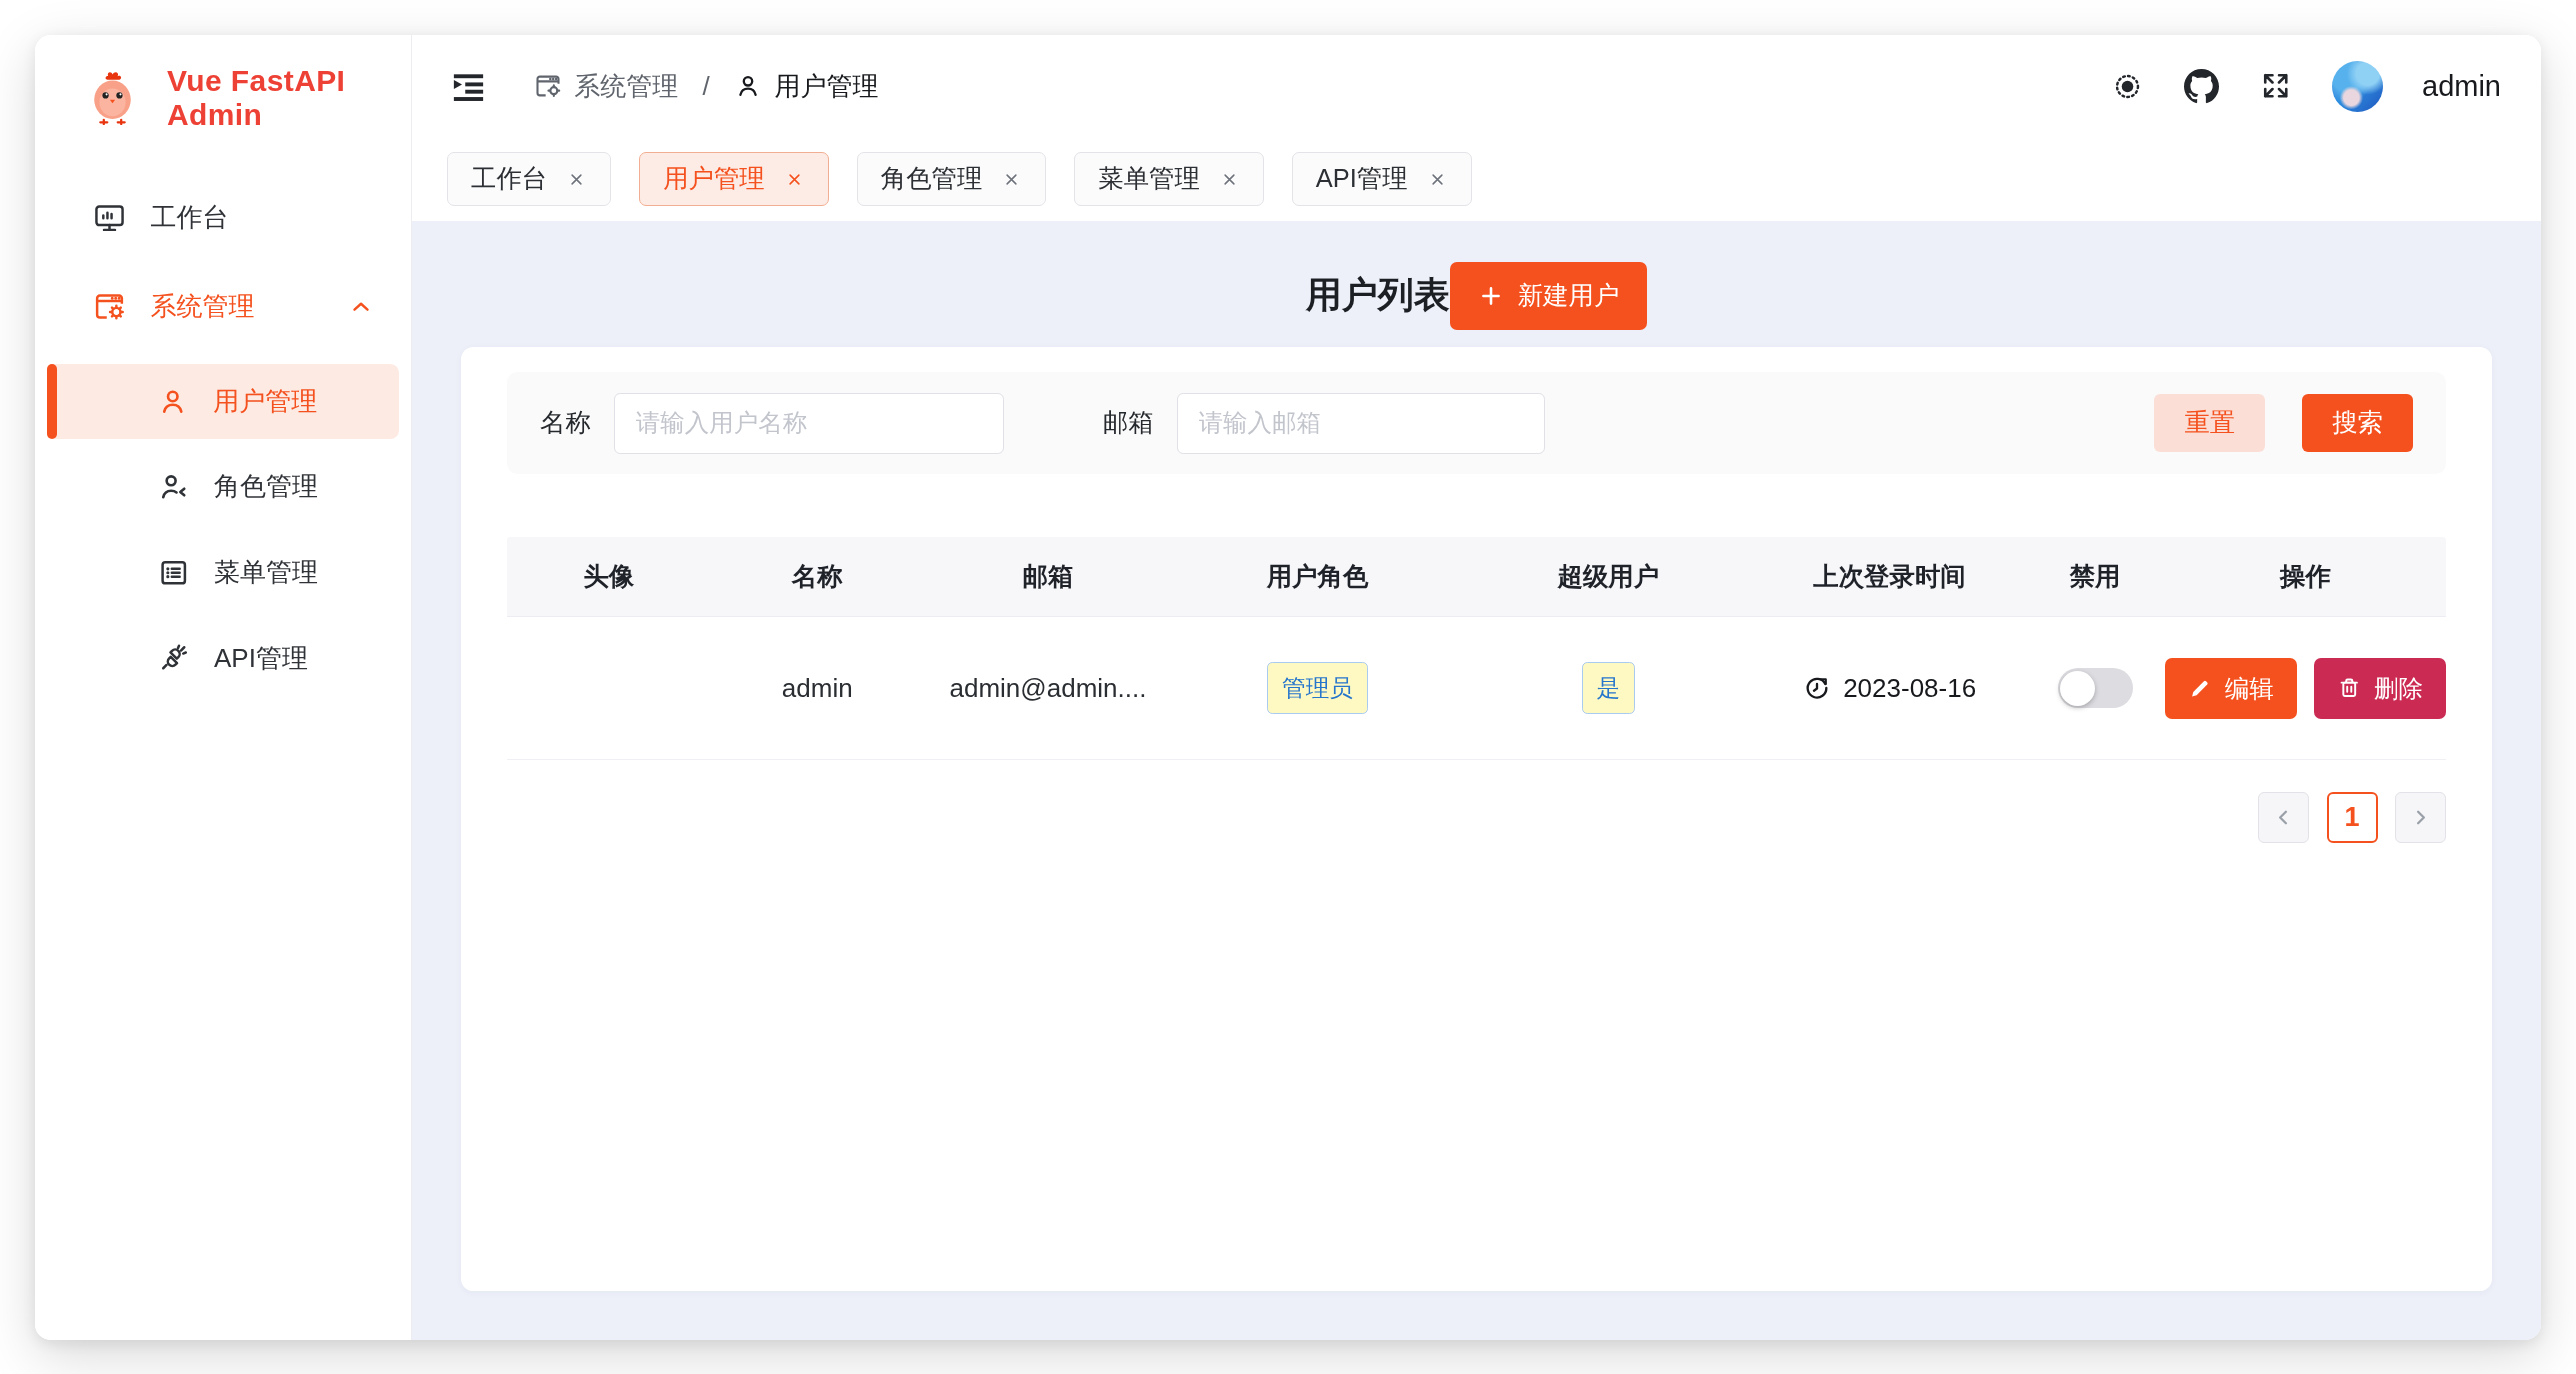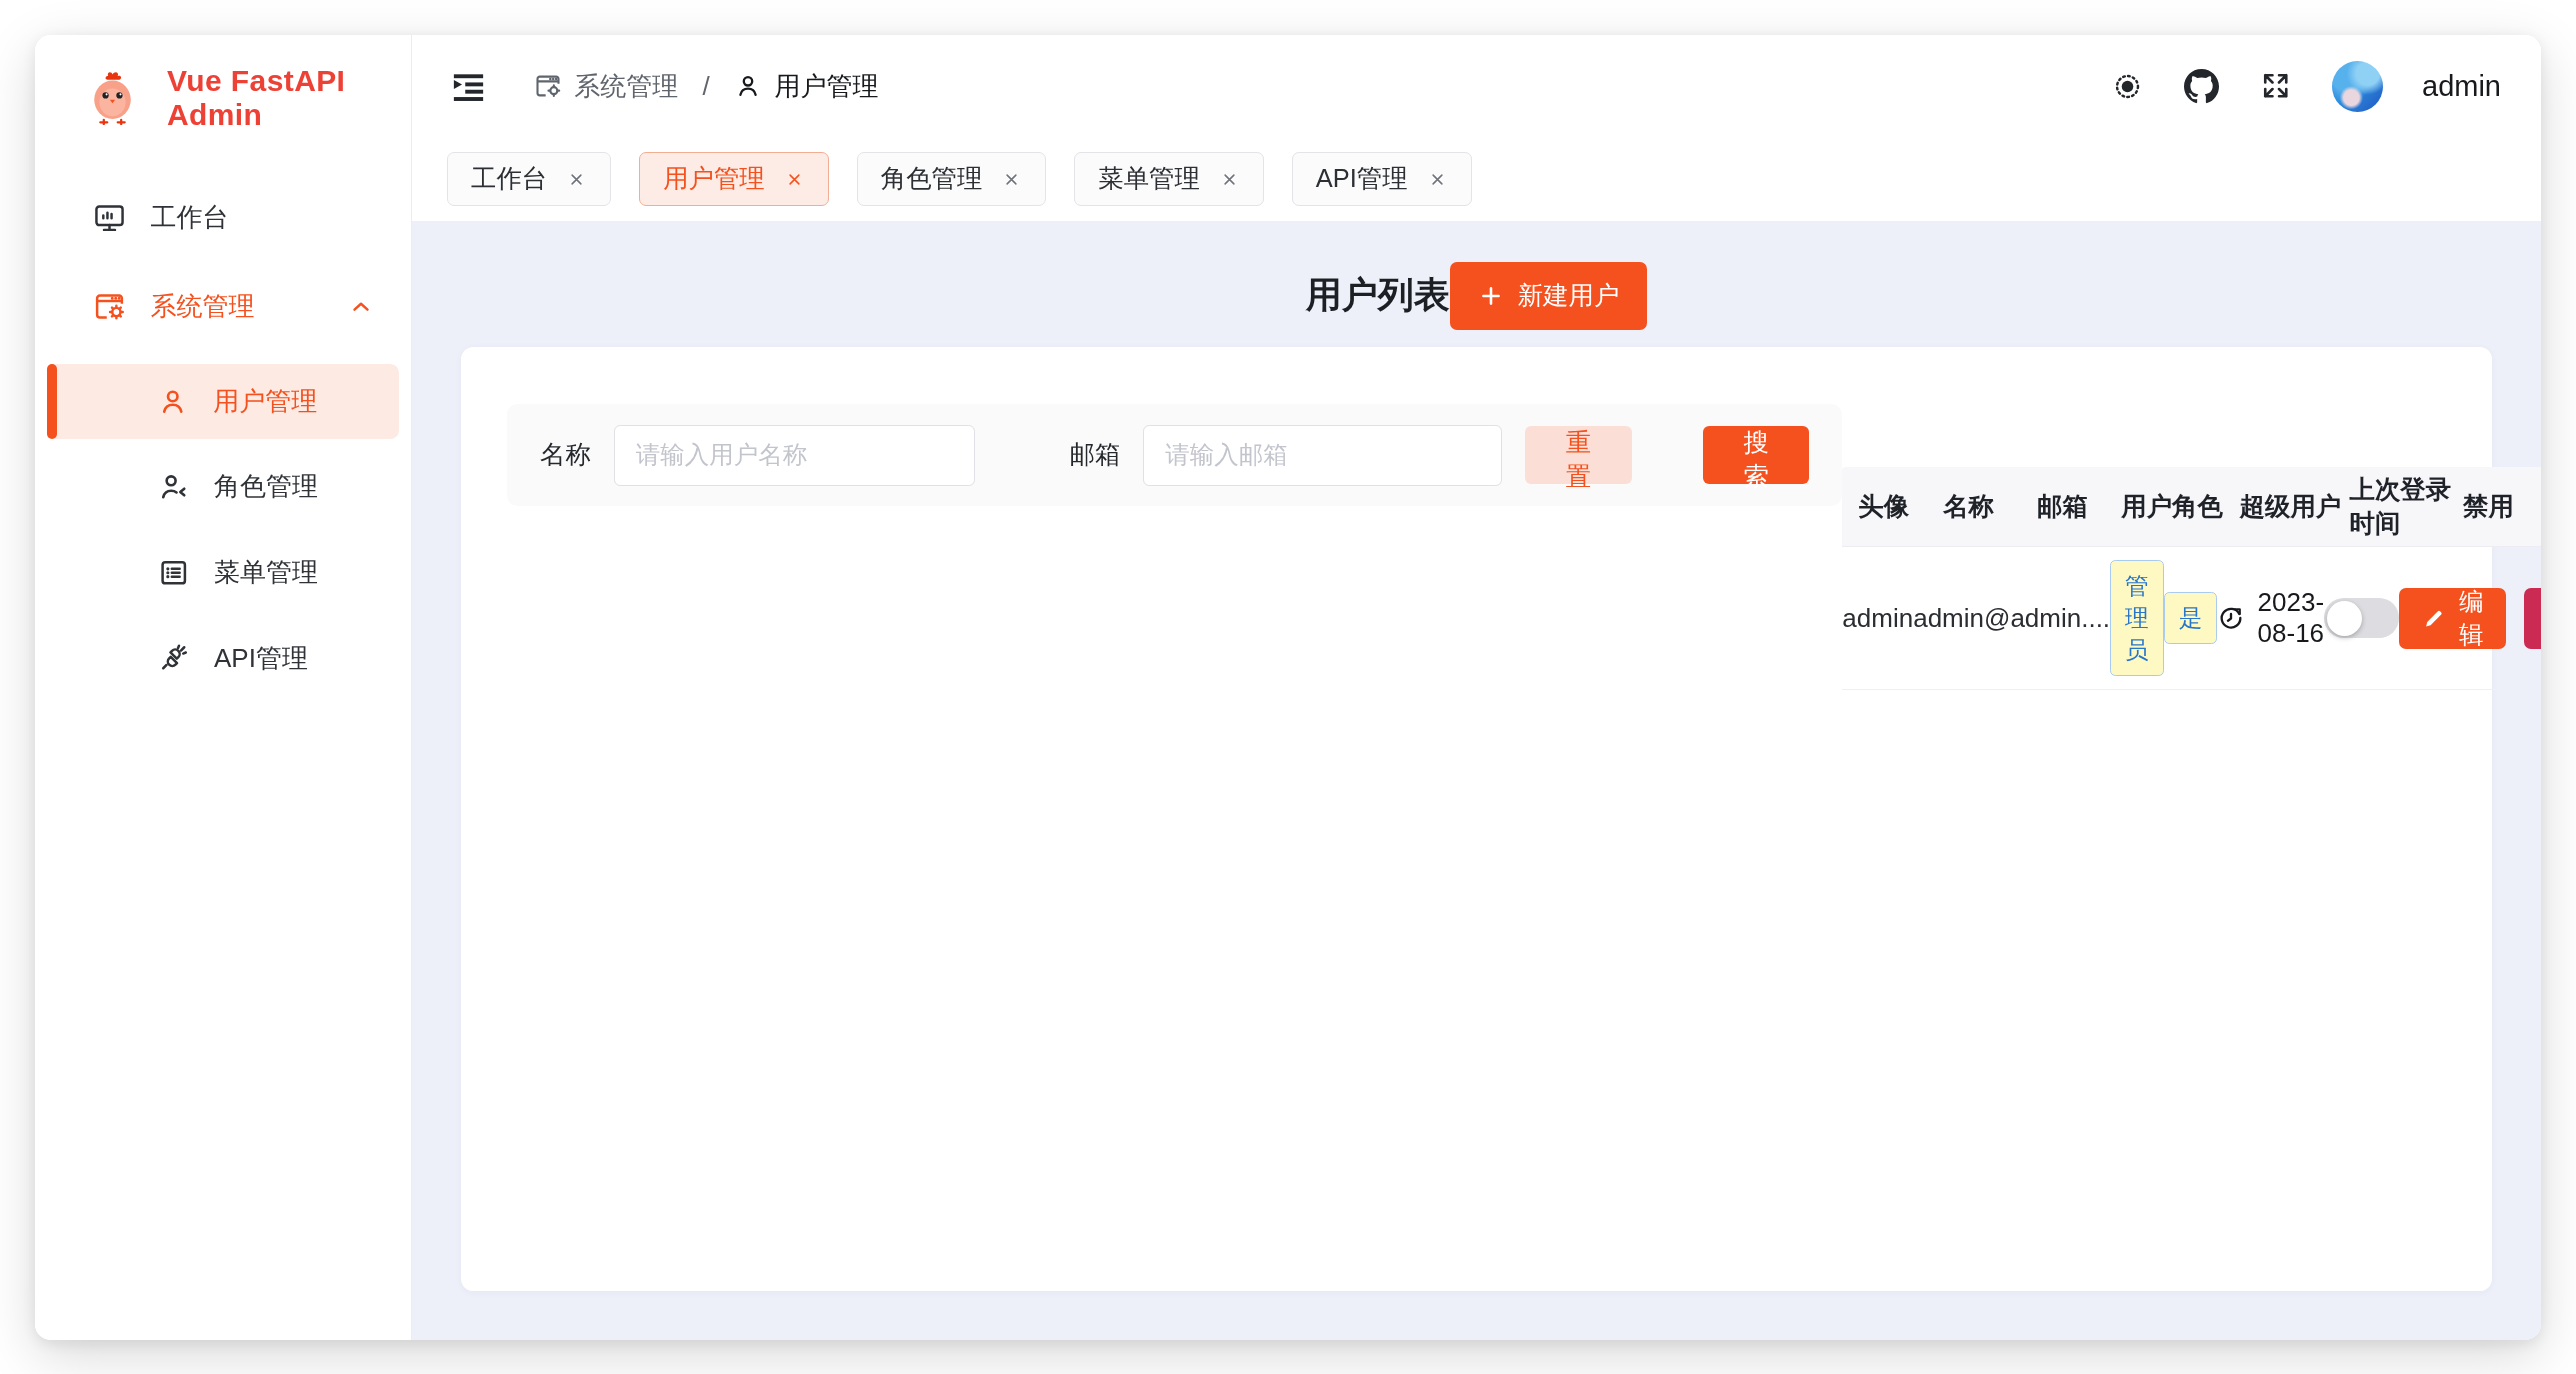--- a/index.html
+++ b/index.html
@@ -63,8 +63,8 @@
   .btn-primary { display:flex; align-items:center; gap:14px; background:#f4511e; color:#fff;
                  border:none; border-radius:7px; height:68px; padding:0 28px; font-size:25.4px; cursor:pointer;
                  font-family:inherit; }
-  .card { background:#fff; border-radius:12.3px; flex:1; margin-bottom:49px; padding:57px 46px;
-          box-shadow:0 1.8px 7px rgba(30,40,80,.04); display:flex; flex-direction:row; }
+  .card { background:#fff; border-radius:12.3px; flex:1; margin-bottom:49px; padding:25px 46px;
+          box-shadow:0 1.8px 7px rgba(30,40,80,.04); display:flex; flex-direction:column; }
 
   
   .filter-panel { background:#fafafb; border-radius:10.5px; height:102px; display:flex; align-items:center;

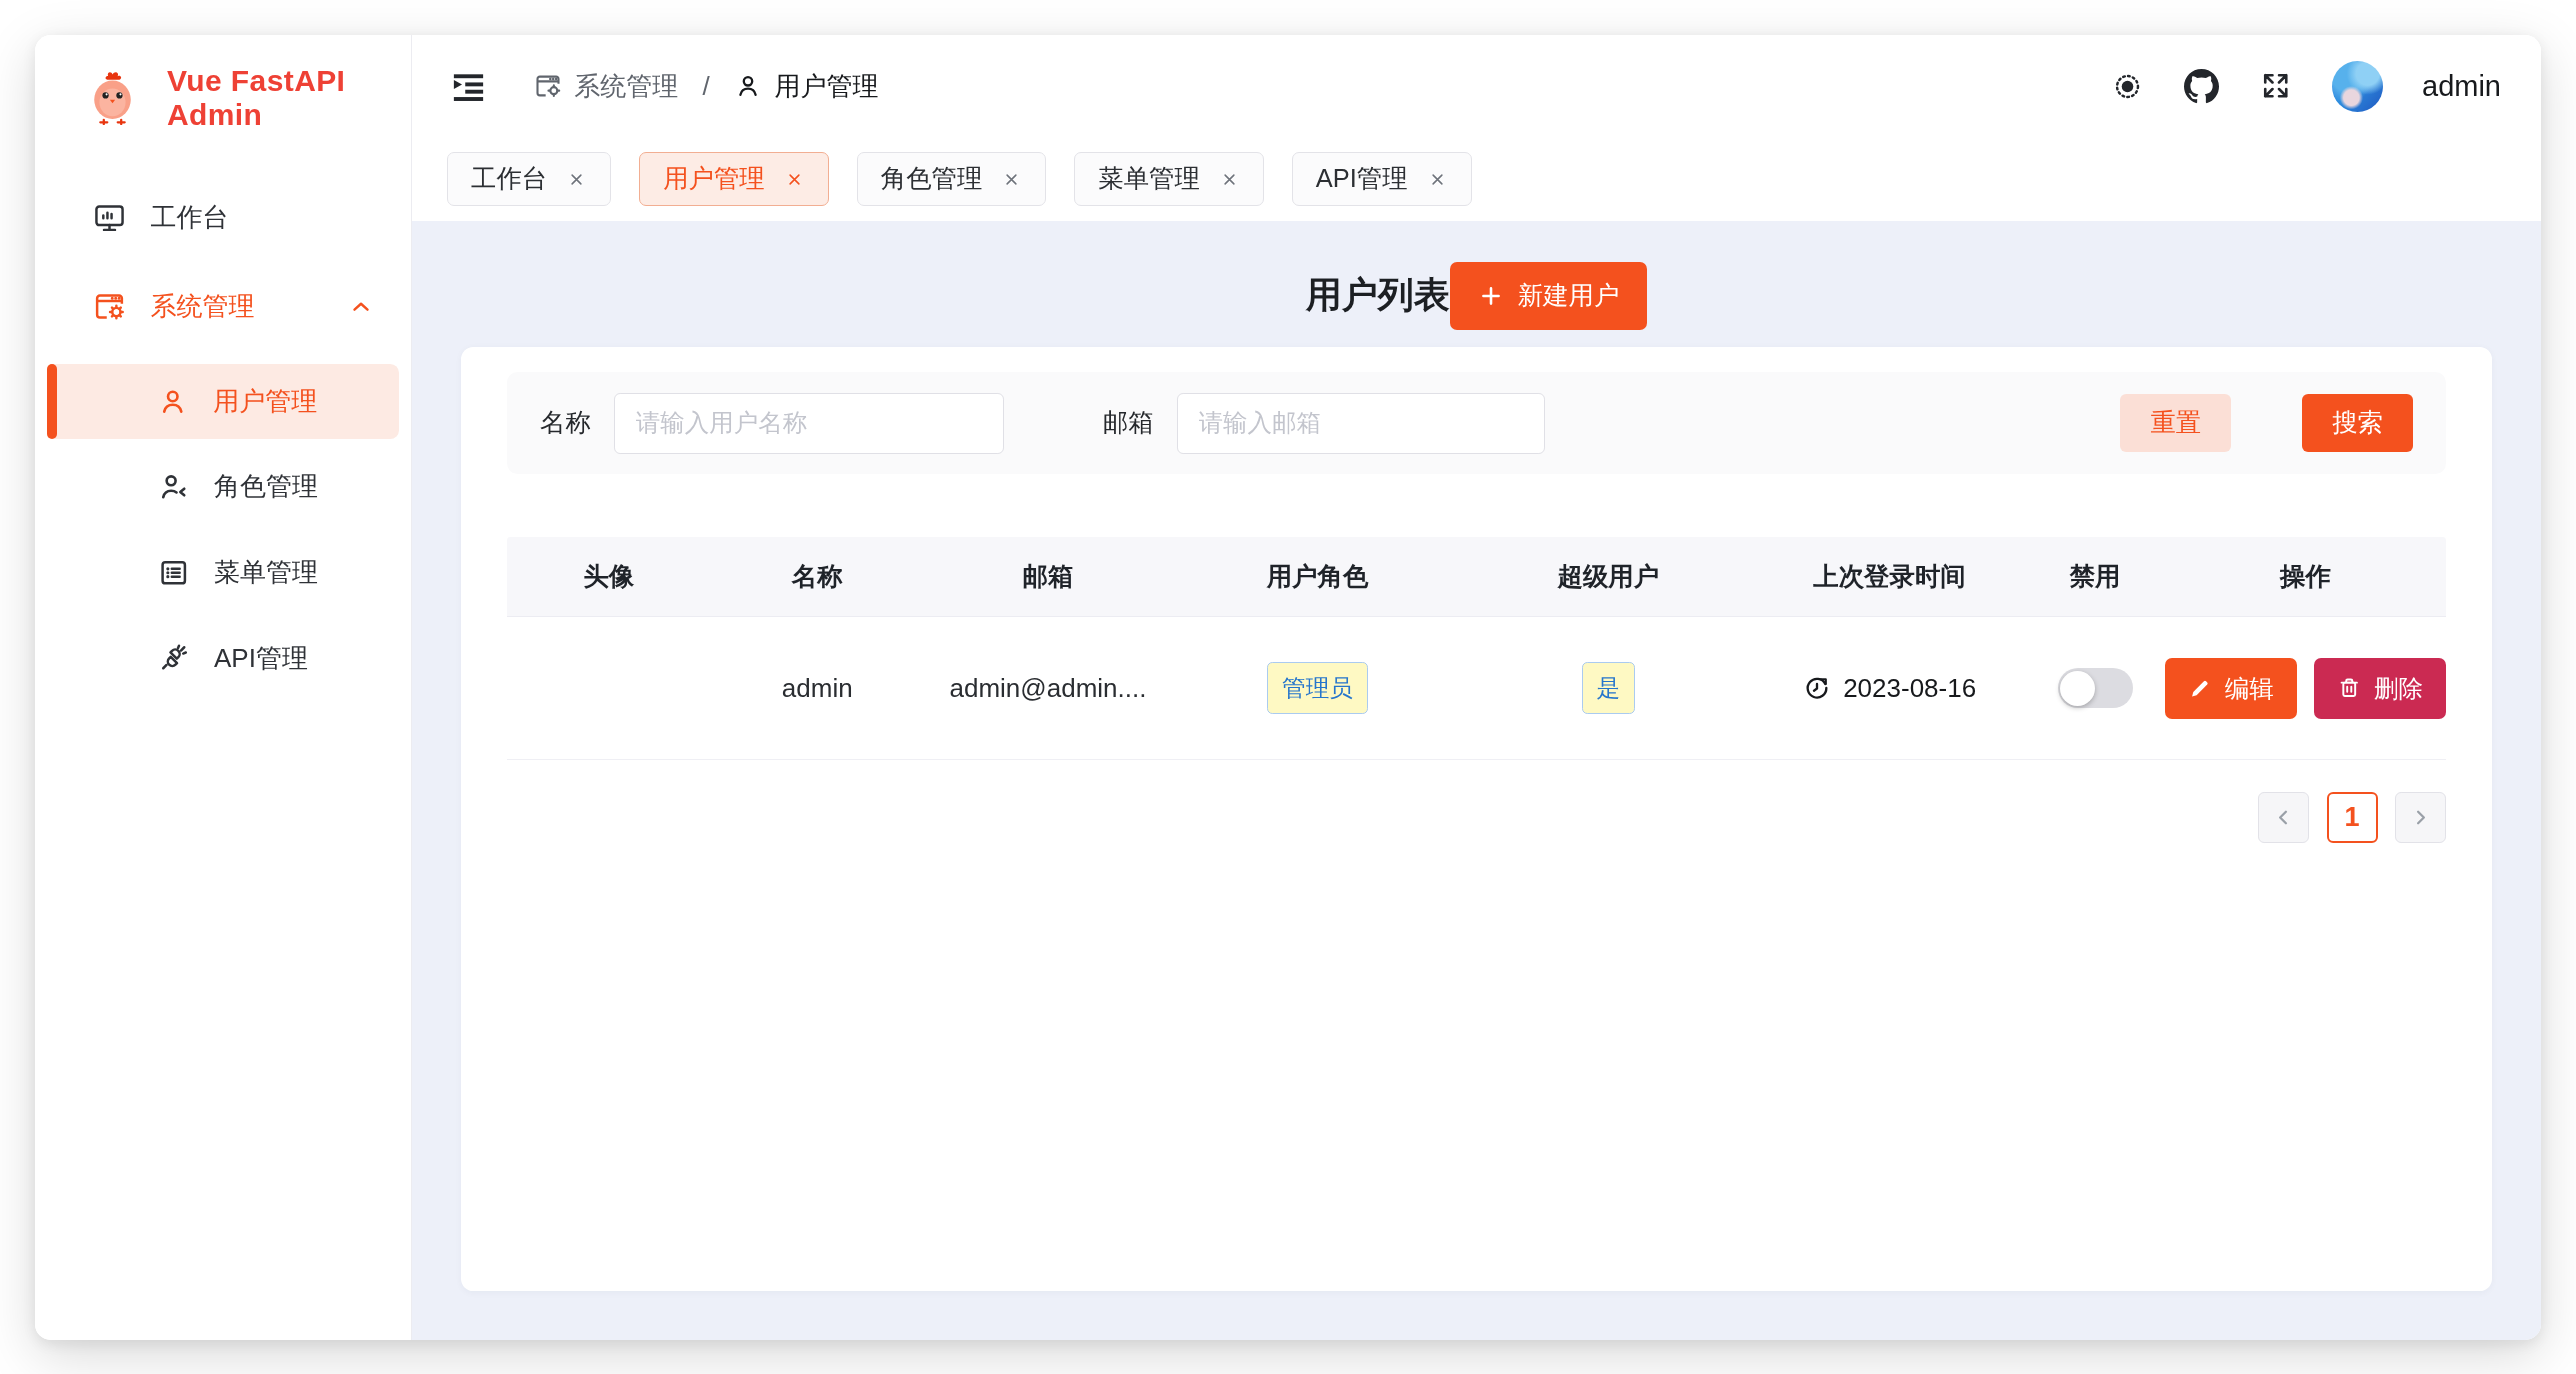--- a/index.html
+++ b/index.html
@@ -77,7 +77,7 @@
   .btn-reset { background:#fbdfd6; color:#f4511e; border:none; border-radius:6.1px; height:58px;
                padding:0 30px; font-size:25.4px; cursor:pointer; font-family:inherit; margin-left:auto;}
   .btn-search { background:#f4511e; color:#fff; border:none; border-radius:6.1px; height:58px;
-                padding:0 30px; font-size:25.4px; cursor:pointer; font-family:inherit; margin-left:48px;}
+                padding:0 30px; font-size:25.4px; cursor:pointer; font-family:inherit; margin-left:14px;}
 
   
   .table { margin-top:63px; }

